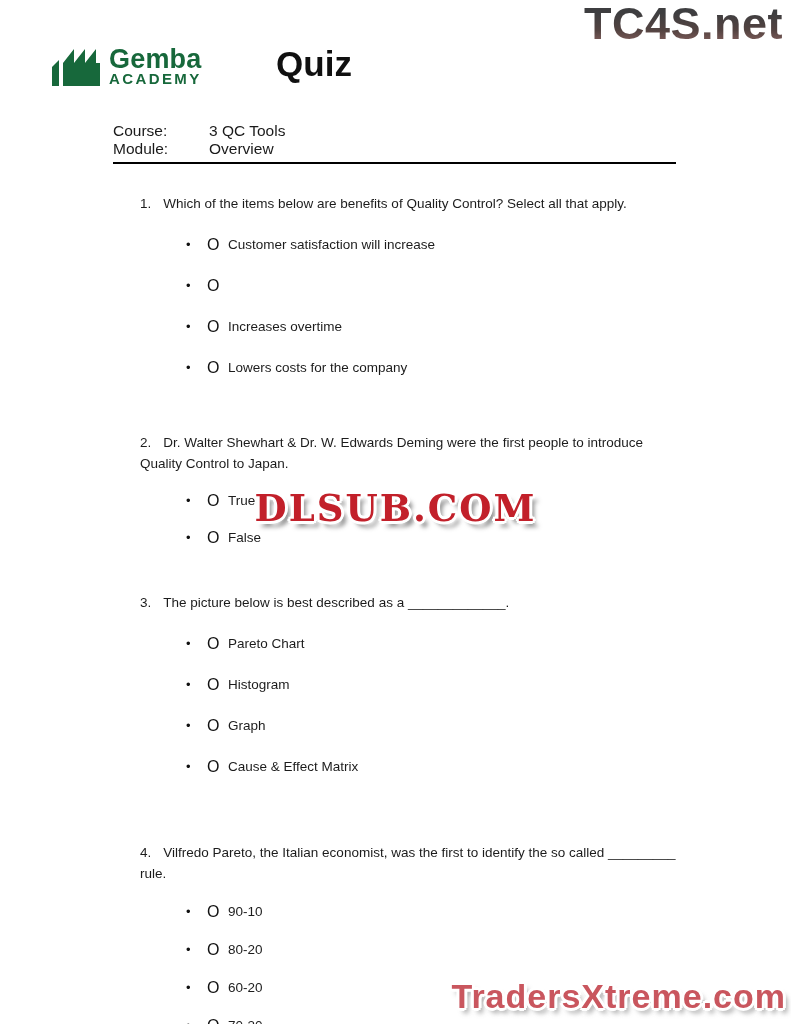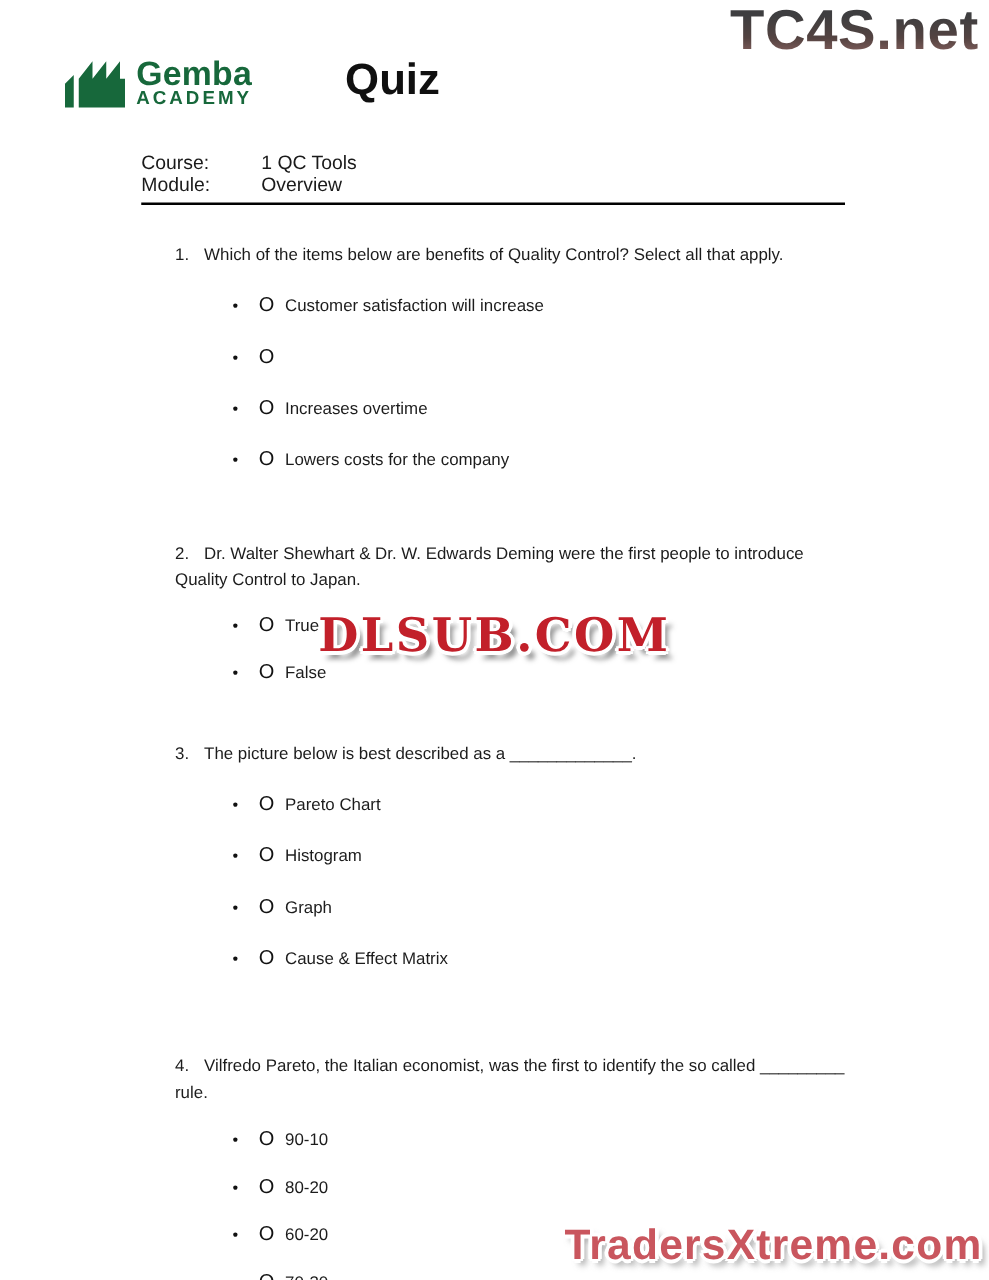--- a/index.html
+++ b/index.html
@@ -99,7 +99,7 @@
   <div class="meta">
     <div class="meta-row">
       <span class="meta-label">Course:</span>
-      <span>1 QC Tools</span>
+      <span>3 QC Tools</span>
     </div>
     <div class="meta-row">
       <span class="meta-label">Module:</span>

